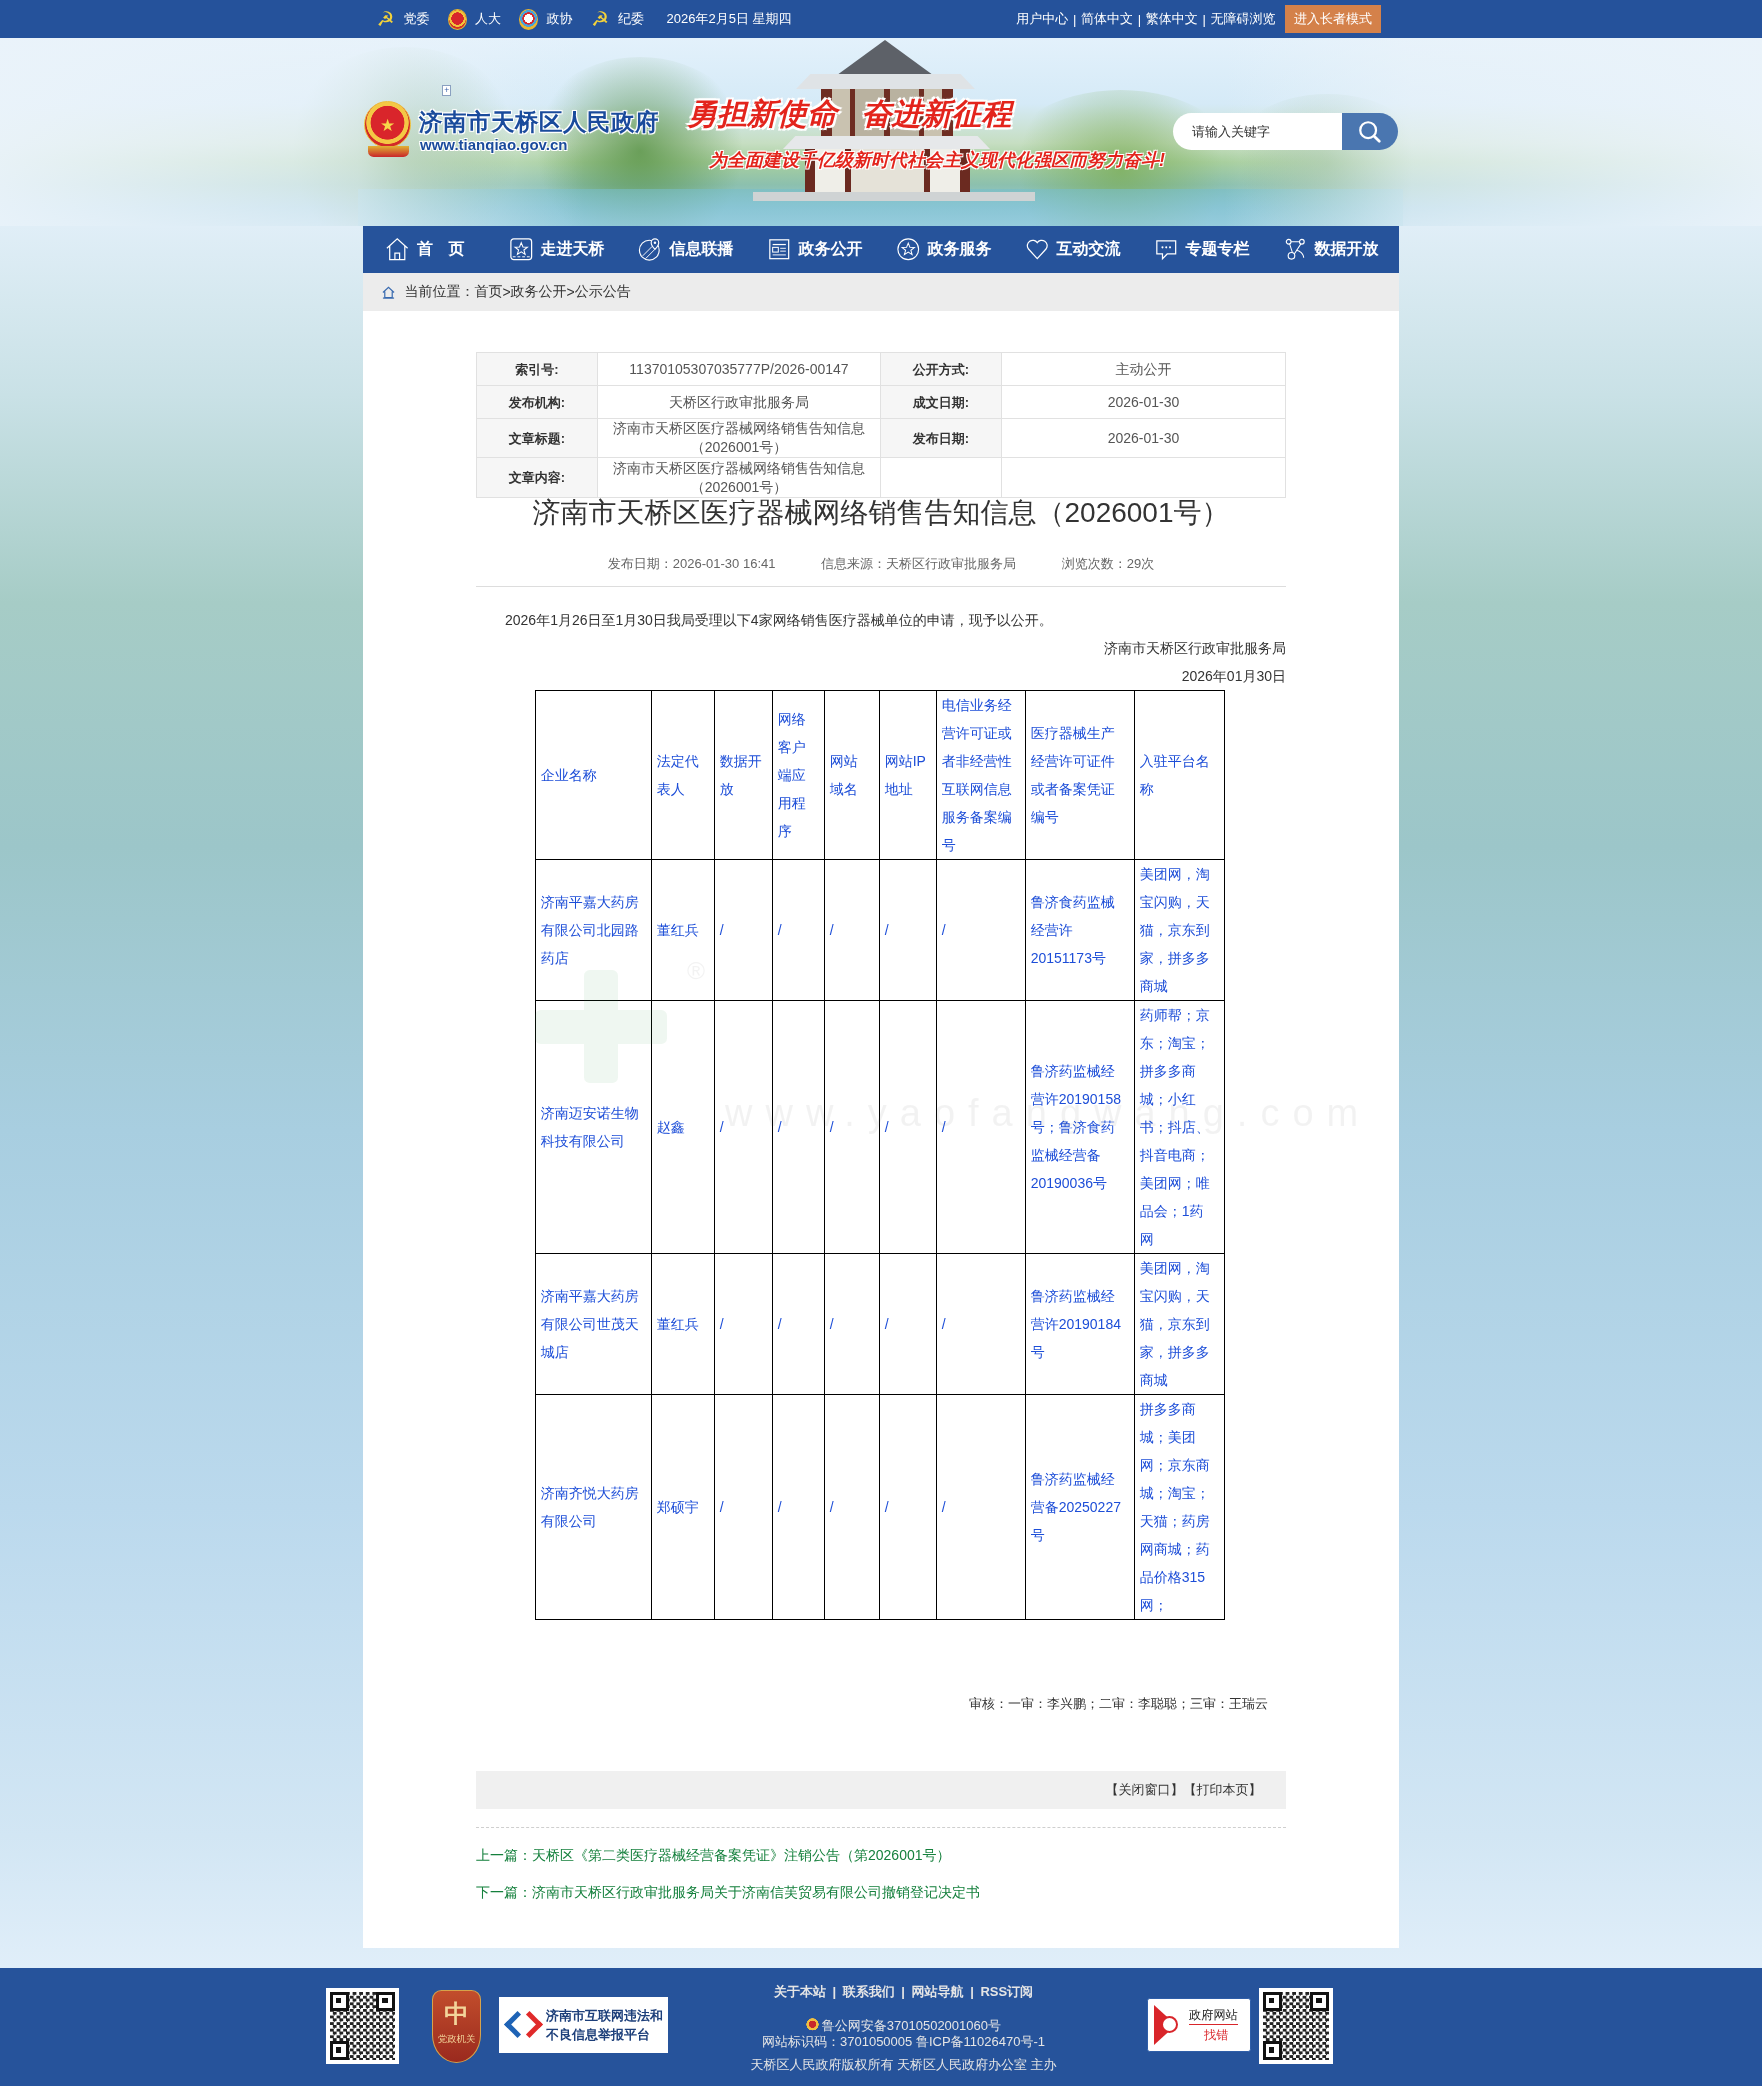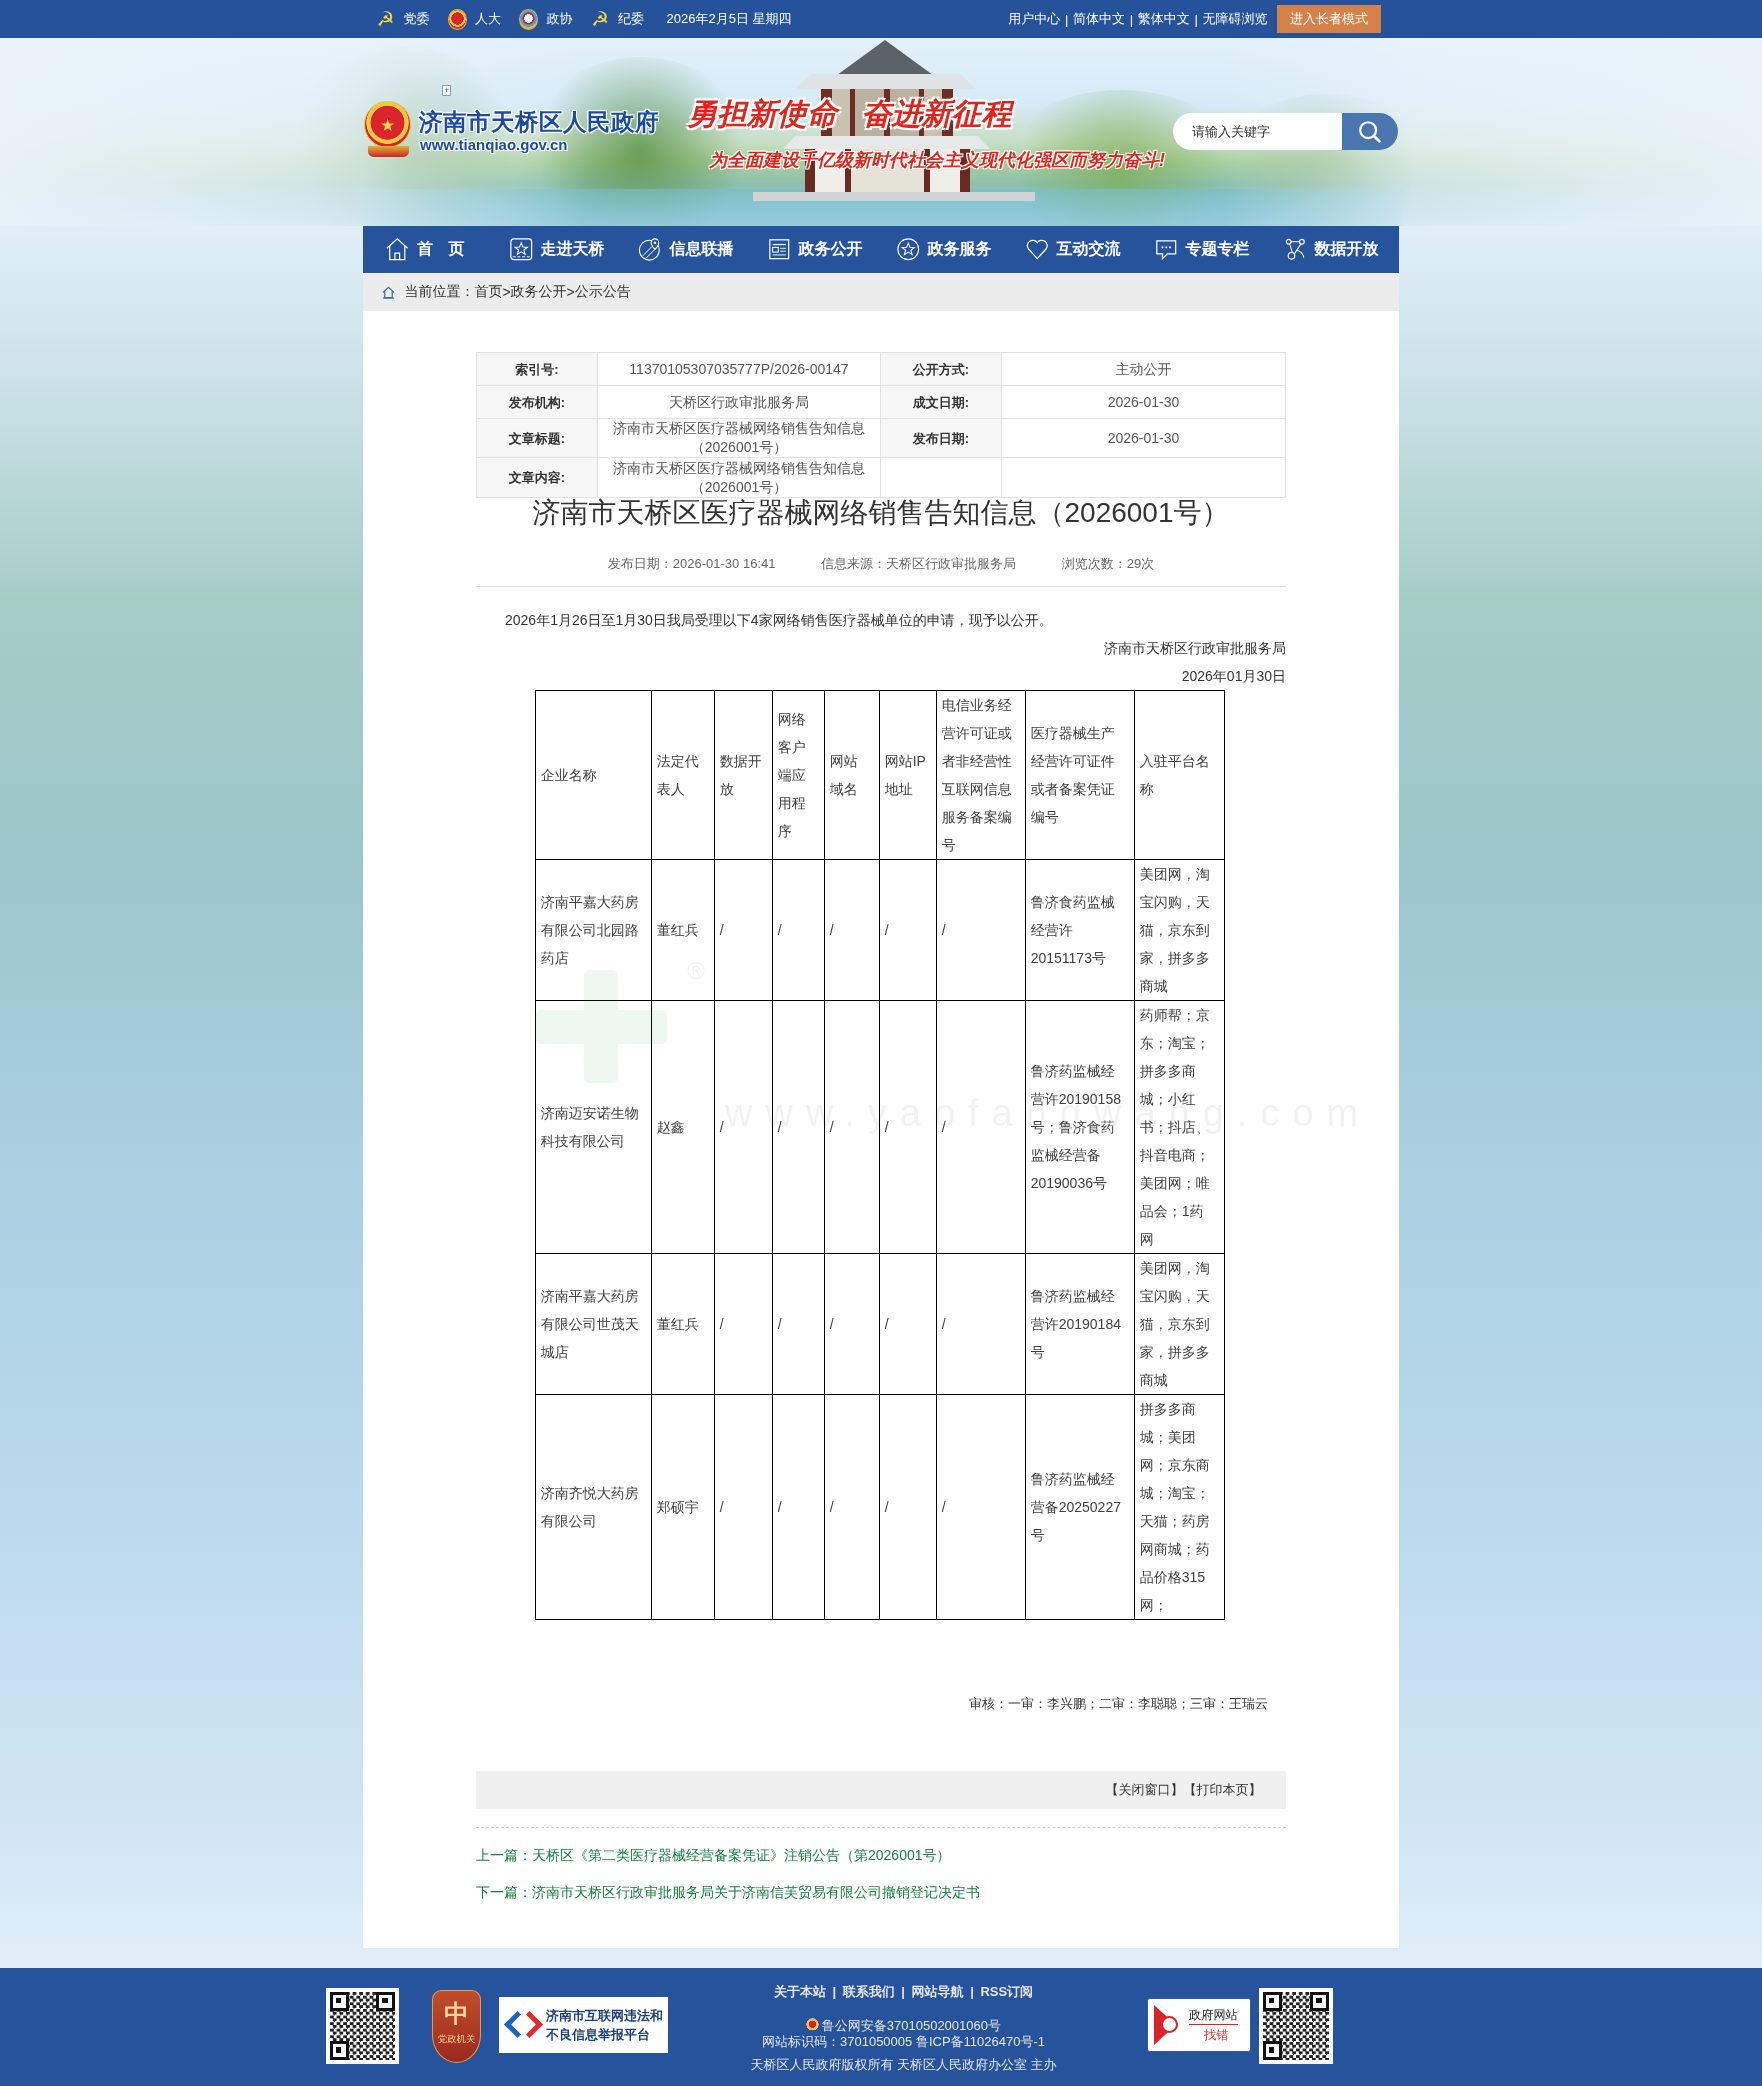--- a/index.html
+++ b/index.html
@@ -22,7 +22,7 @@
   .tb-right { position: absolute; right: 382px; top: 0; height: 38px; display: flex; align-items: center; color: #fff; font-size: 13px; }
   .tb-link { cursor: pointer; }
   .tb-sep { margin: 0 4.7px; }
-  .elder-btn { margin-left: 9.4px; width: 104px; height: 28px; line-height: 28px; text-align: center; background: #d4814a; color: #fff; font-size: 13px; cursor: pointer; }
+  .elder-btn { margin-left: 9.4px; width: 96px; height: 28px; line-height: 28px; text-align: center; background: #d4814a; color: #fff; font-size: 13px; cursor: pointer; }
 
   
   .banner { position: absolute; left: 0; top: 38px; width: 1763px; height: 188px; overflow: hidden;

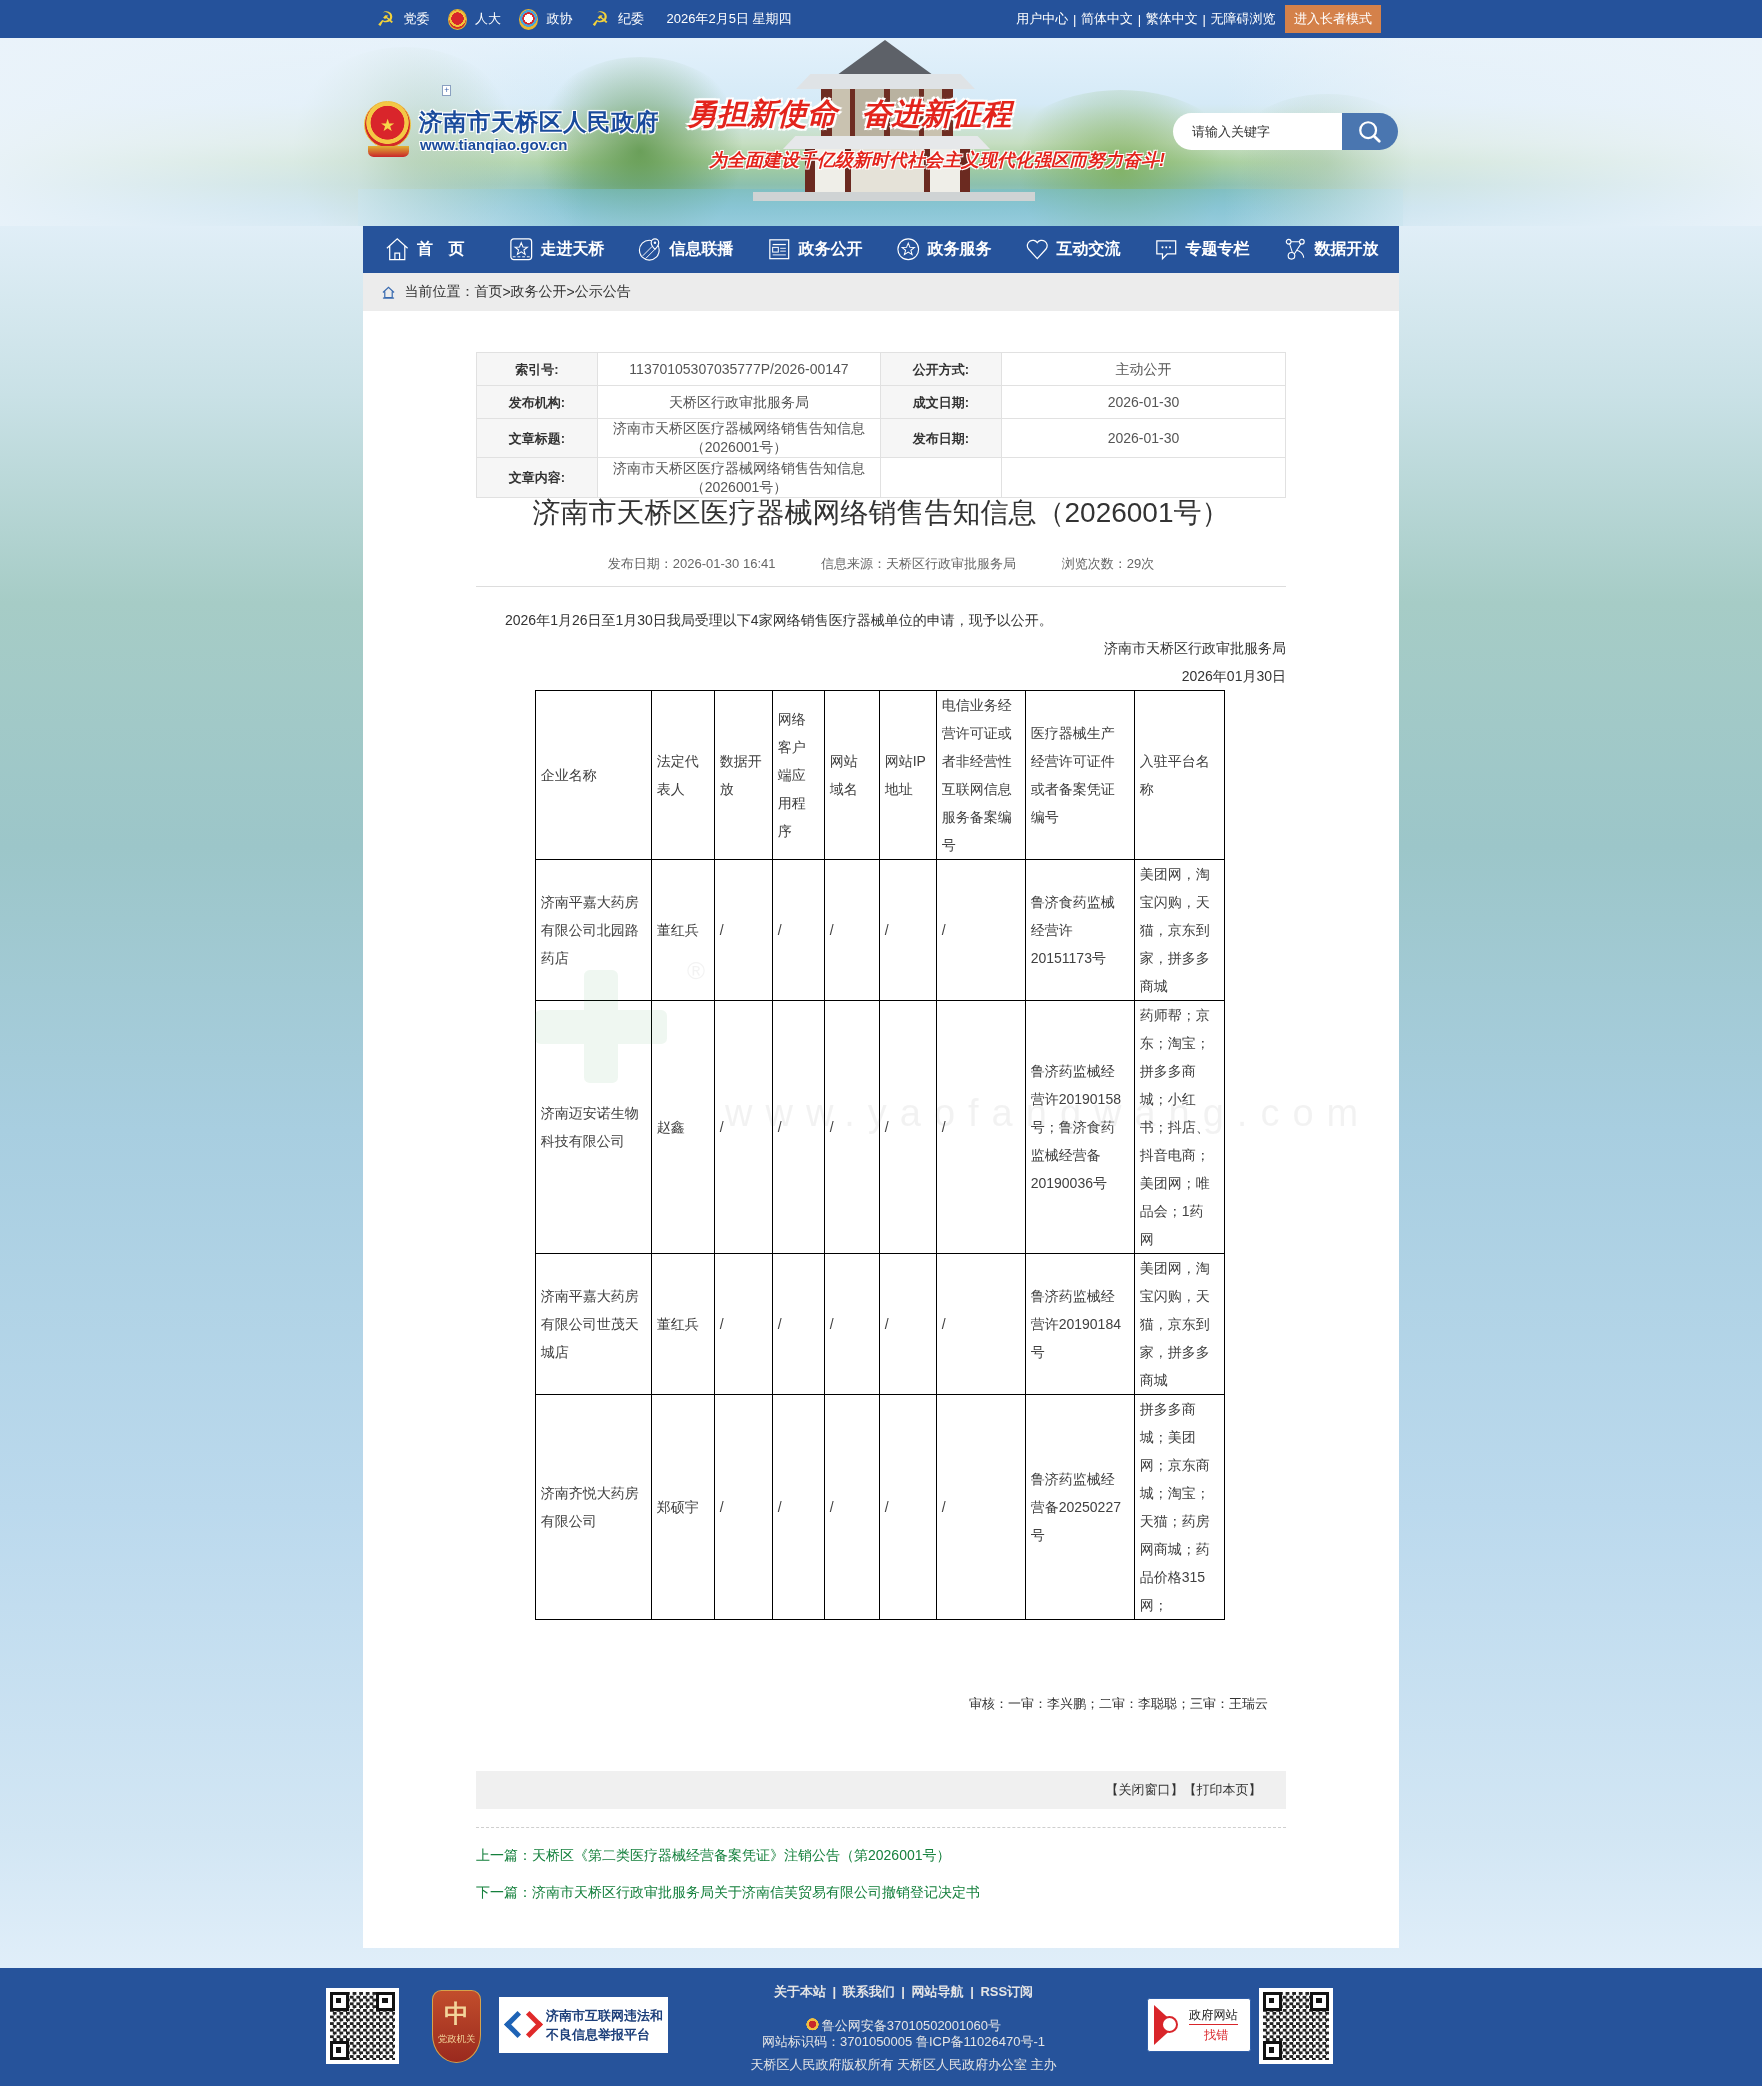--- a/index.html
+++ b/index.html
@@ -80,7 +80,7 @@
   .art-body .right { text-align: right; margin: 0; }
 
   .data-table { position: absolute; left: 172px; top: 379px; width: 690px; border-collapse: collapse; table-layout: fixed; }
-  .data-table th, .data-table td { border: 0.9px solid #000; font-size: 14px; line-height: 28px; font-weight: normal; color: #404040; text-align: left; vertical-align: middle; padding: 0 9.4px 0 4.7px; word-break: normal; overflow-wrap: normal; }
+  .data-table th, .data-table td { border: 0.9px solid #000; font-size: 14px; line-height: 28px; font-weight: normal; color: #1d4ed8; text-align: left; vertical-align: middle; padding: 0 9.4px 0 4.7px; word-break: normal; overflow-wrap: normal; }
 
   .audit { position: absolute; right: 131px; top: 1383px; font-size: 13px; line-height: 19px; color: #333; white-space: nowrap; }
   .tools { position: absolute; left: 113px; top: 1460px; width: 810px; height: 38px; background: #f0f0f0; text-align: right; padding-right: 24.5px; line-height: 38px; font-size: 13px; color: #333; }

